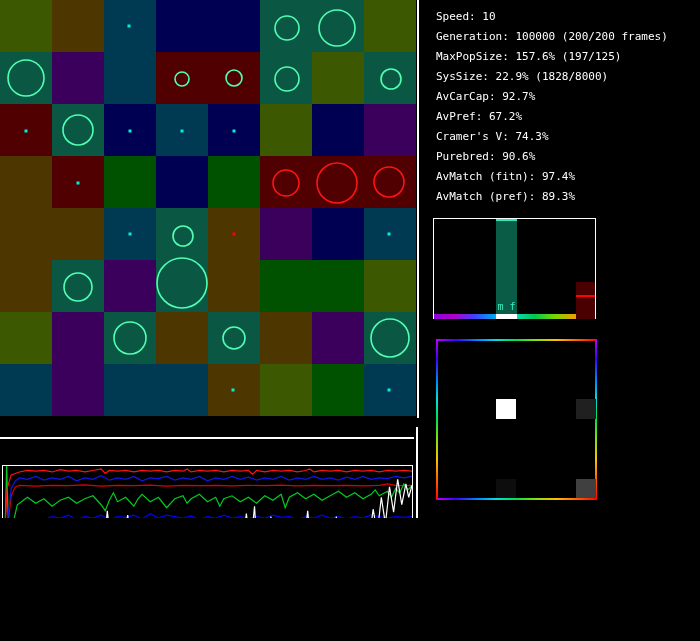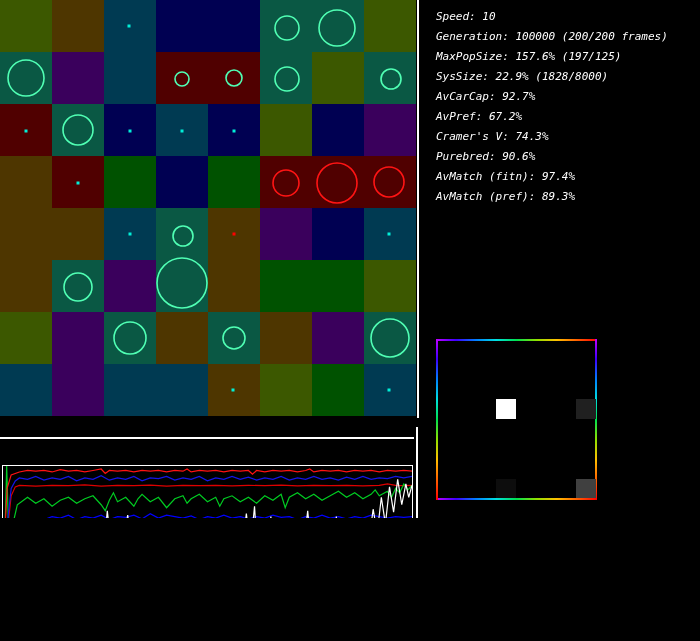--- a/index.html
+++ b/index.html
@@ -4,7 +4,7 @@
 <style>
   html,body{margin:0;padding:0;background:#000;}
   #screen{position:relative;width:700px;height:518px;background:#000;overflow:hidden;
-          font-family:"DejaVu Sans Mono","Liberation Mono",monospace;font-style:italic;}
+          font-family:"DejaVu Sans Mono","Liberation Mono",monospace;}
   #map-canvas{position:absolute;left:0;top:0;width:416px;height:416px;}
   .scrollline{position:absolute;background:#fff;}
   #map-vscroll{left:417px;top:0;width:2px;height:418px;}

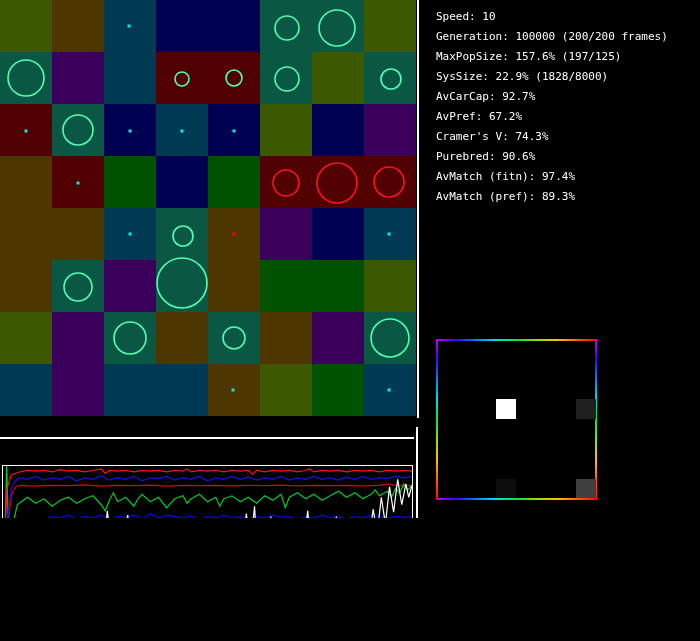--- a/index.html
+++ b/index.html
@@ -138,6 +138,15 @@
 
   <div id="stats-panel"><div class="stat-line">Speed: 10</div><div class="stat-line">Generation: 100000 (200/200 frames)</div><div class="stat-line">MaxPopSize: 157.6% (197/125)</div><div class="stat-line">SysSize: 22.9% (1828/8000)</div><div class="stat-line">AvCarCap: 92.7%</div><div class="stat-line">AvPref: 67.2%</div><div class="stat-line">Cramer's V: 74.3%</div><div class="stat-line">Purebred: 90.6%</div><div class="stat-line">AvMatch (fitn): 97.4%</div><div class="stat-line">AvMatch (pref): 89.3%</div></div>
 
+  <div id="pop-histogram">
+    <div id="hist-bar-mf" style="background: rgb(11, 92, 70);"></div>
+    <div id="hist-bar-mf-cap" style="background: rgb(47, 232, 184);"></div>
+    <div id="hist-strip" style="background: linear-gradient(90deg, rgb(144, 0, 224), rgb(176, 0, 200), rgb(64, 64, 255), rgb(0, 168, 232), rgb(0, 224, 192), rgb(0, 200, 80), rgb(120, 216, 0), rgb(240, 160, 0), rgb(232, 112, 0));"></div>
+    <div id="hist-strip-white"></div>
+    <div id="hist-bar-red" style="background: rgb(74, 0, 0);"></div>
+    <div id="hist-bar-red-marker" style="background: rgb(255, 0, 0);"></div>
+    <div id="hist-mf-label" style="color: rgb(57, 240, 192);">m f</div>
+  </div>
 
   <div id="pref-matrix">
     <div id="mx-top" class="mx-edge" style="background: linear-gradient(90deg, rgb(192, 0, 255), rgb(64, 0, 255), rgb(0, 128, 255), rgb(0, 224, 224), rgb(0, 224, 80), rgb(144, 224, 0), rgb(255, 192, 0), rgb(255, 96, 0), rgb(255, 0, 0));"></div>

